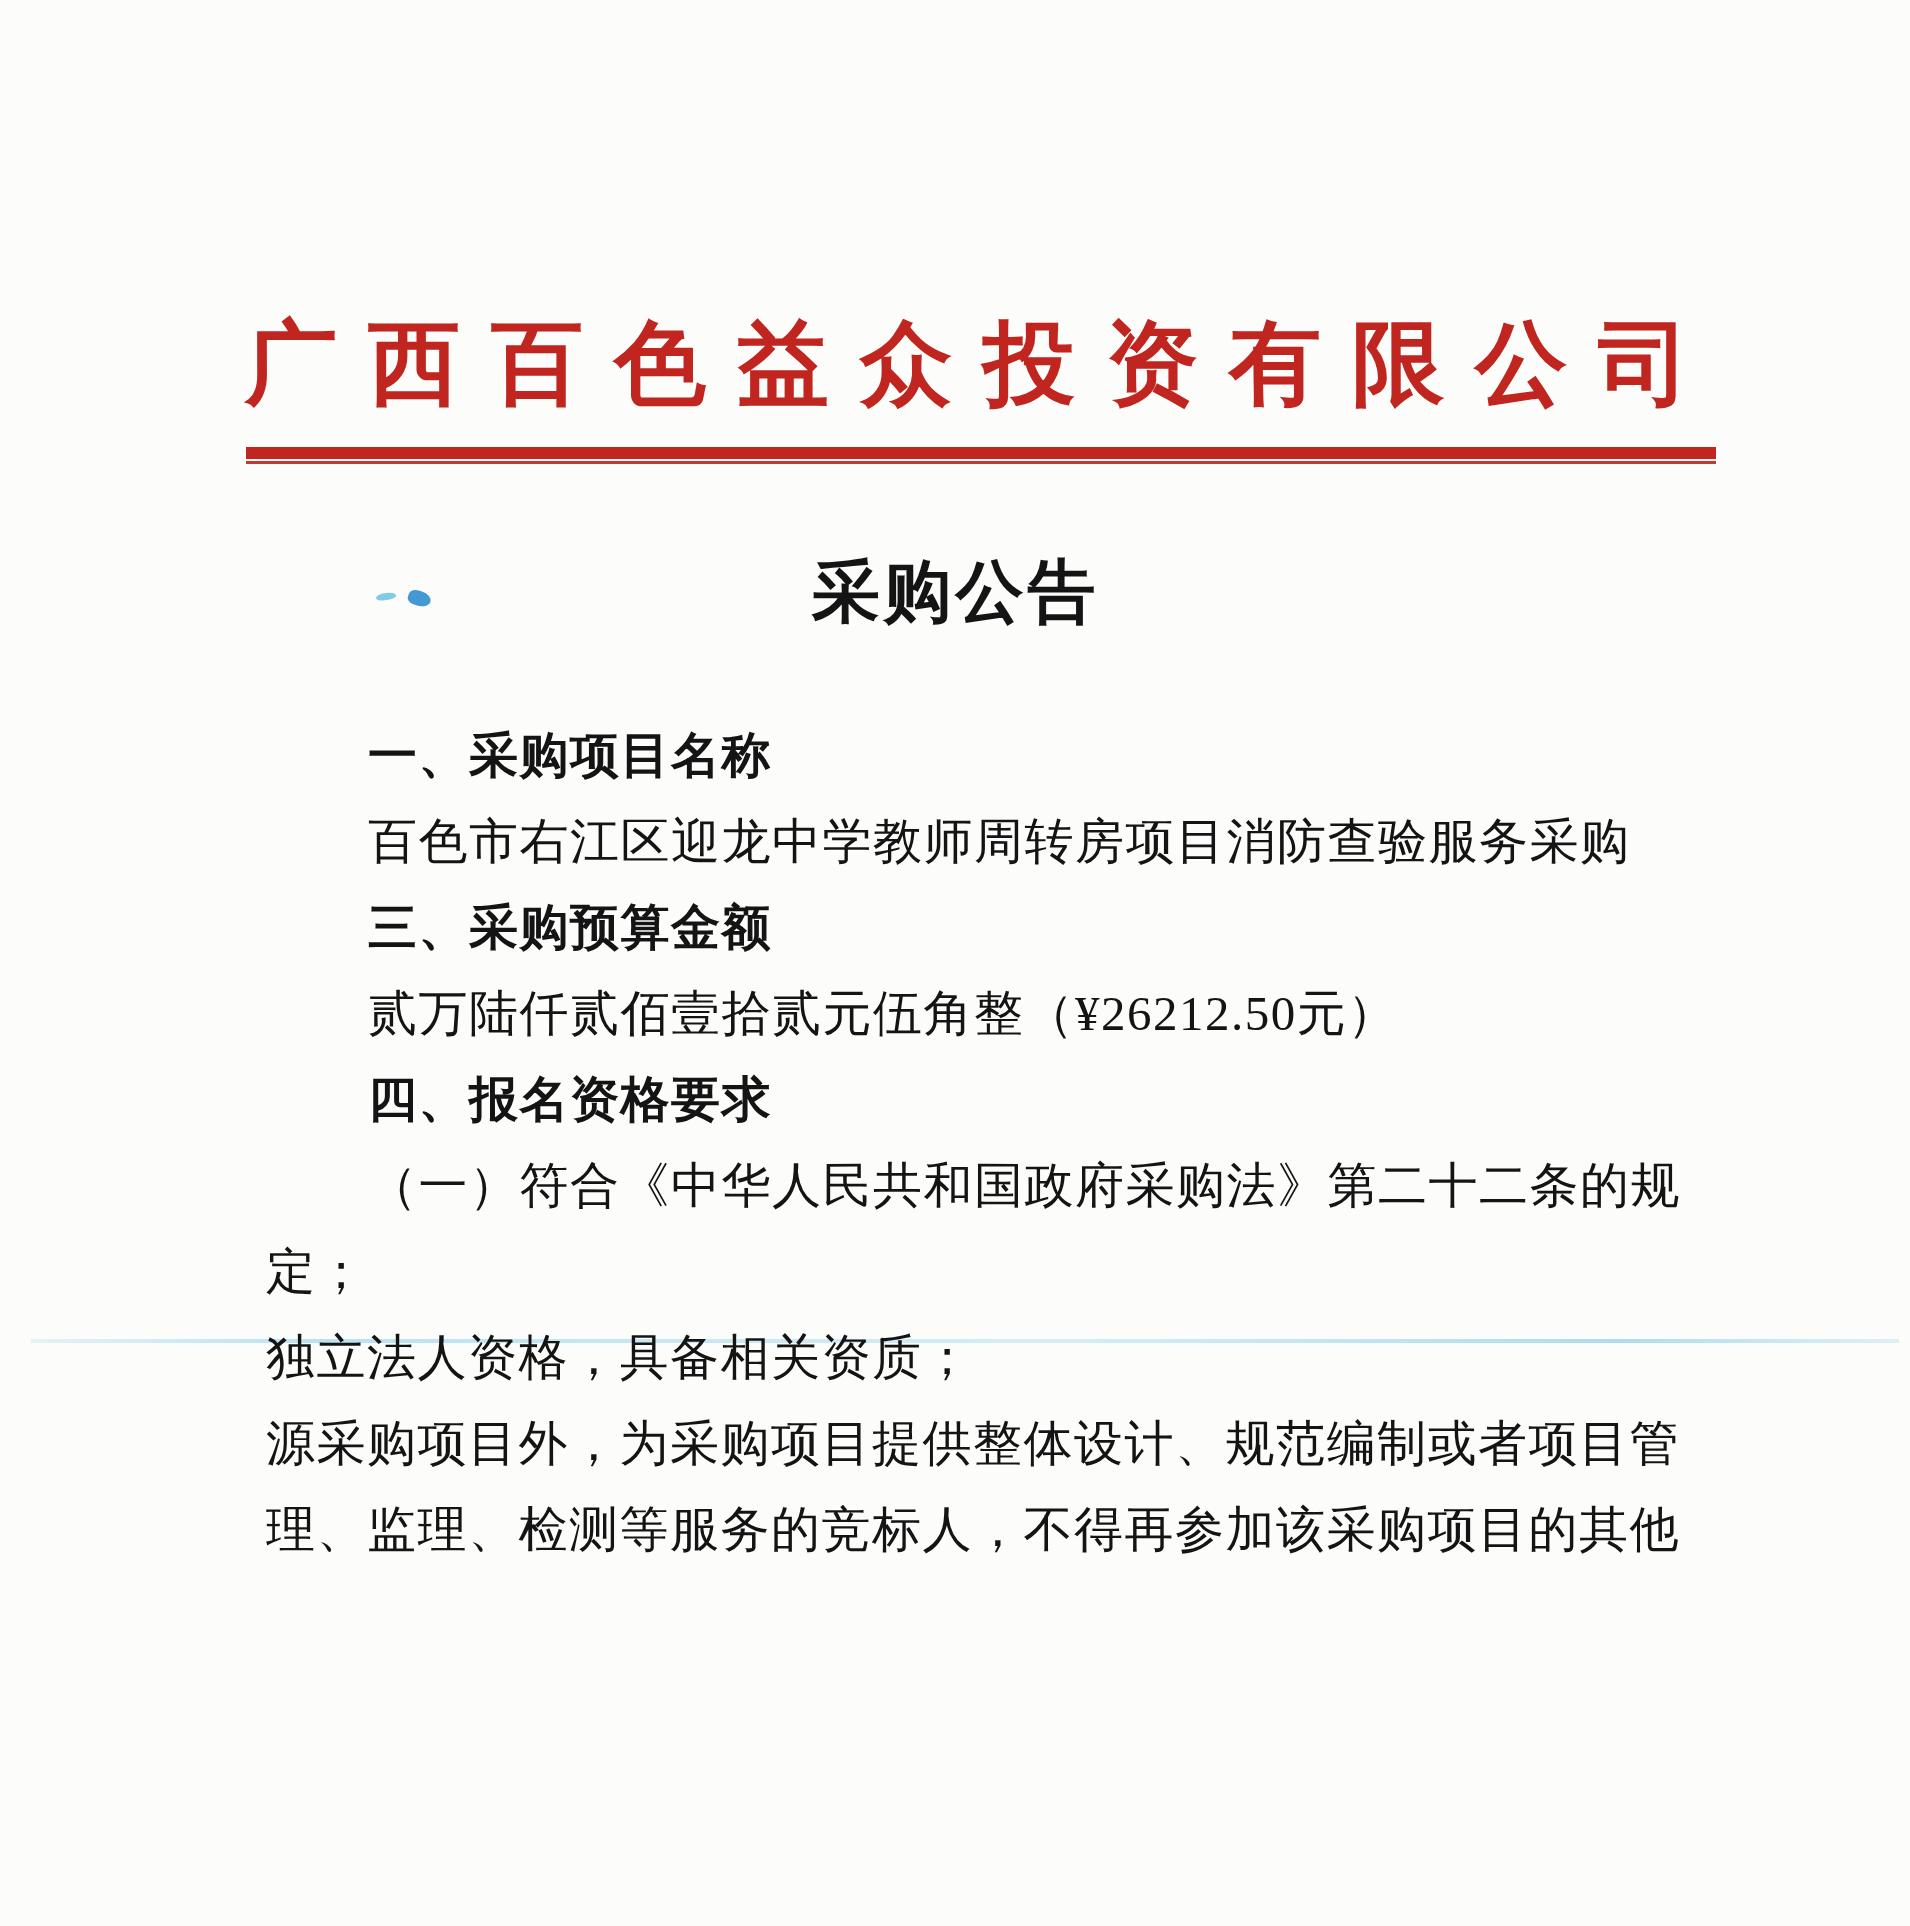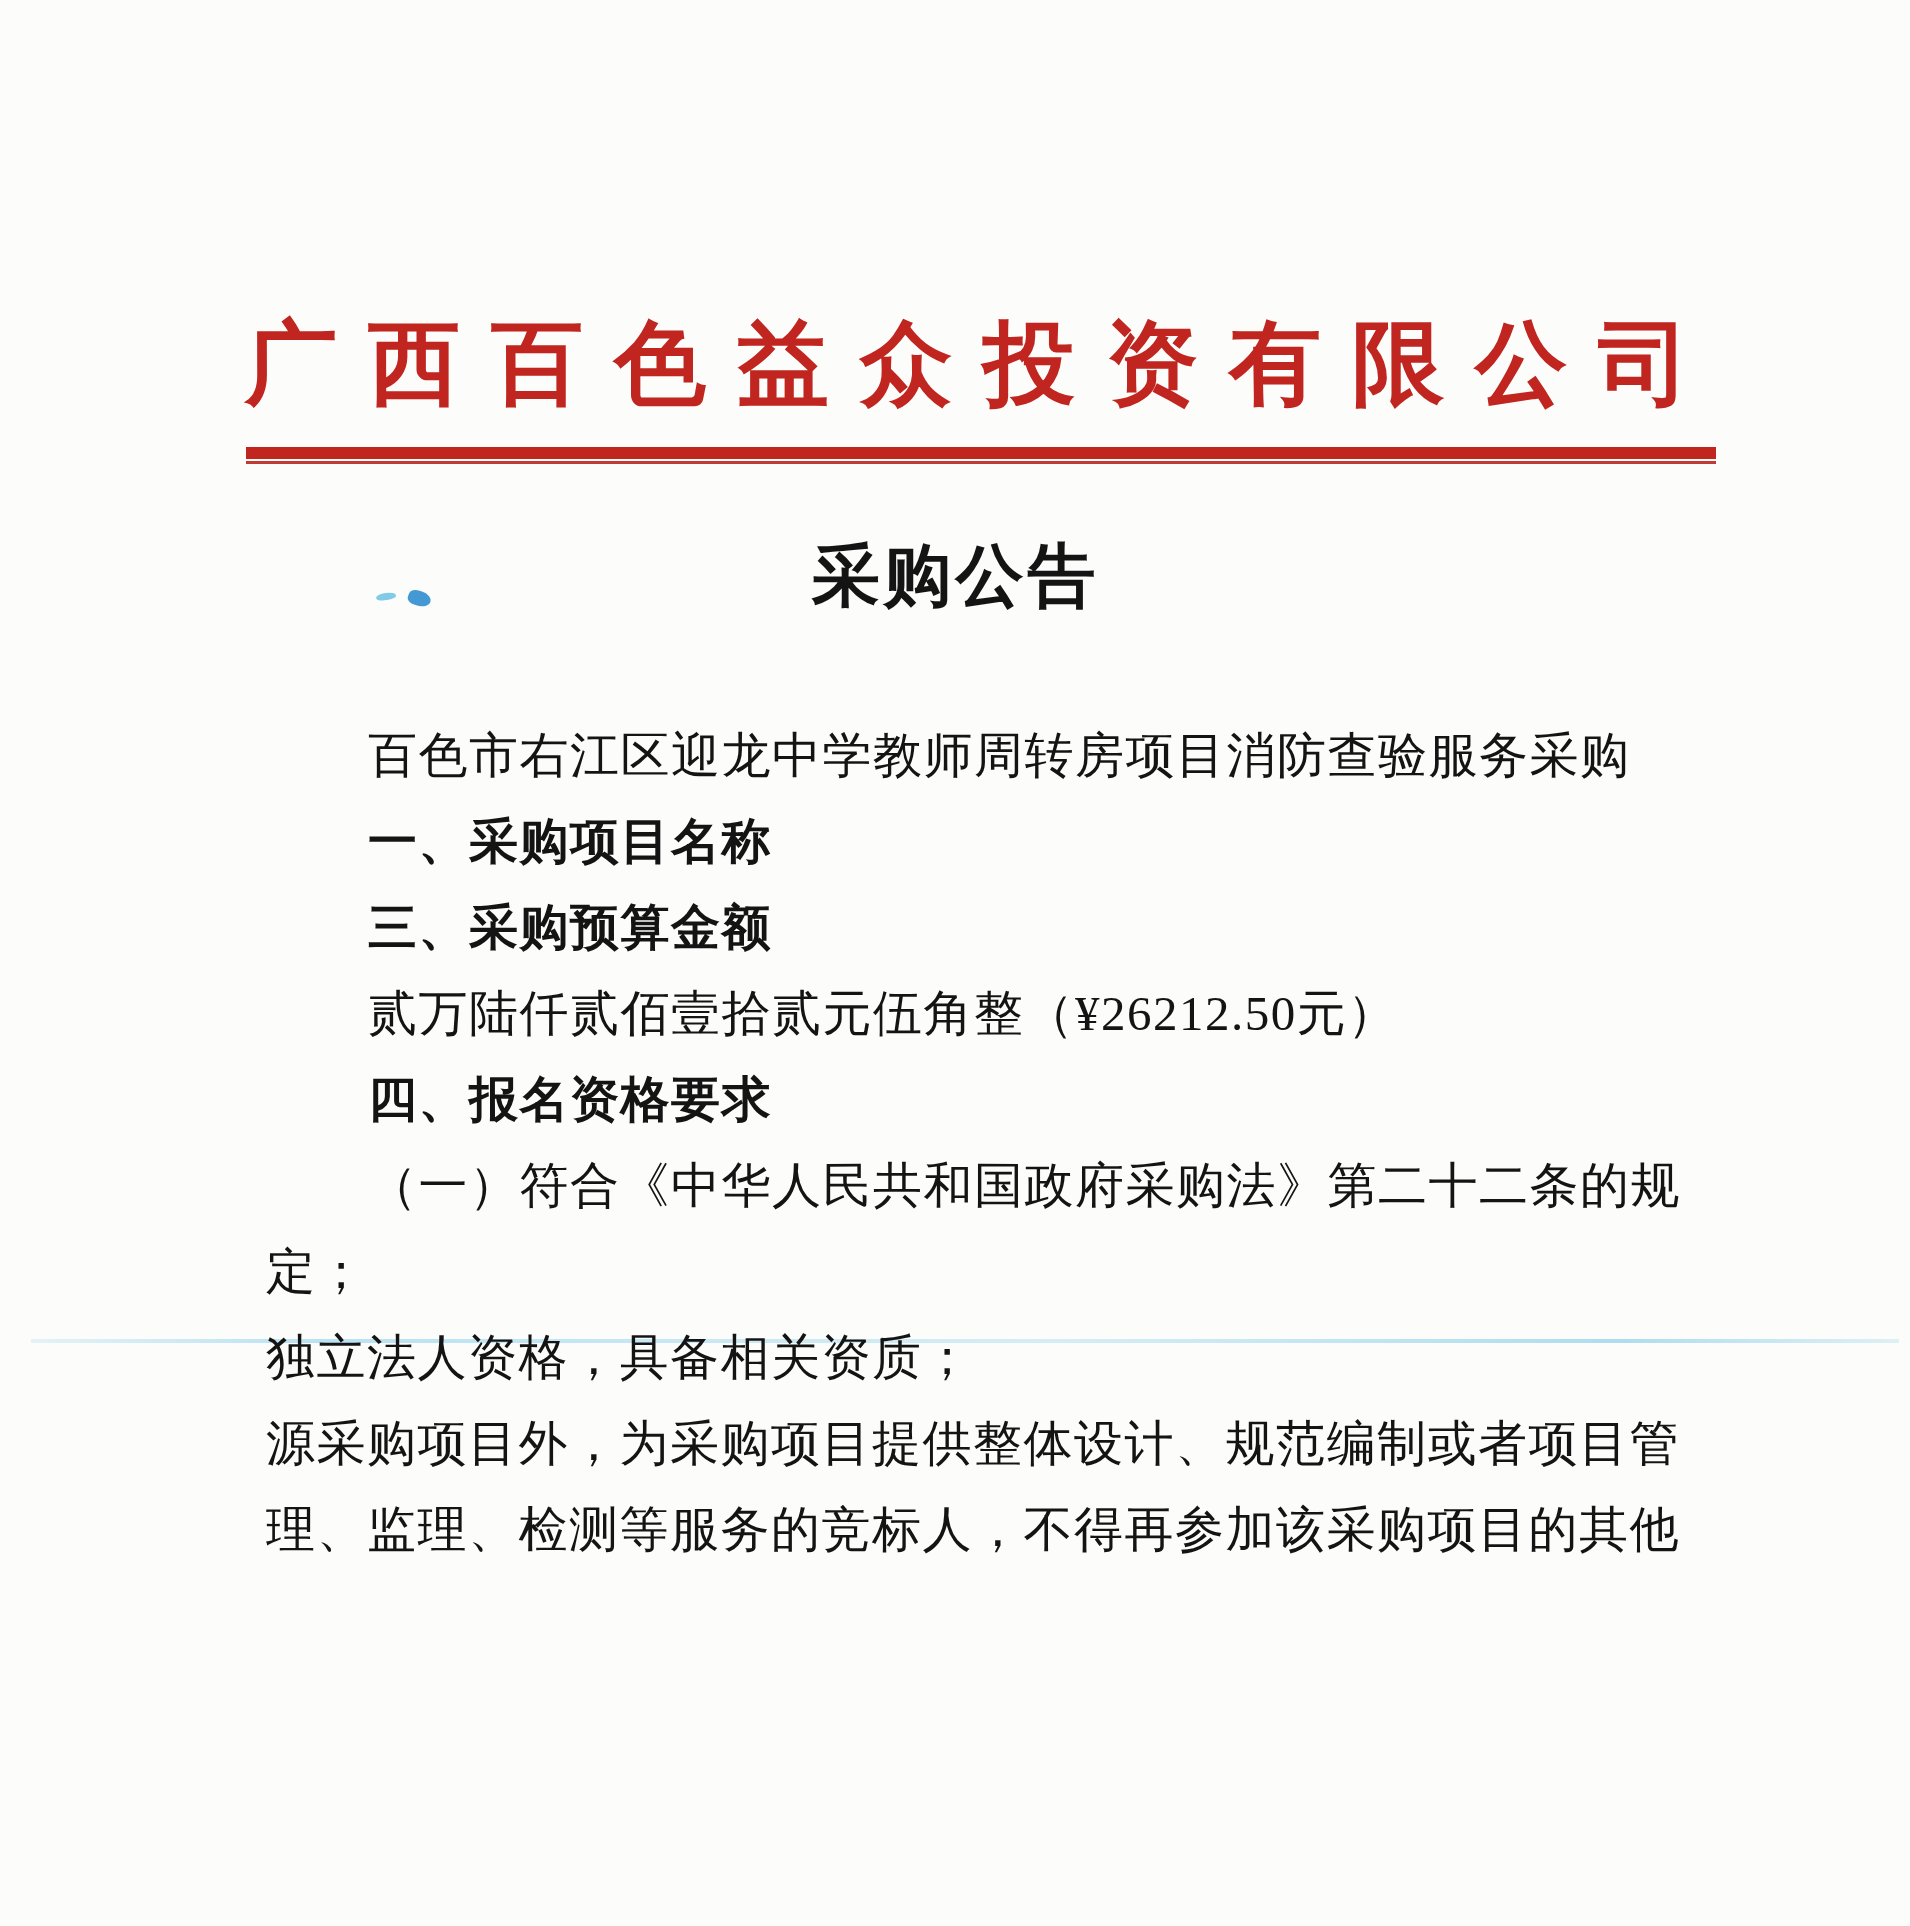--- a/index.html
+++ b/index.html
@@ -49,7 +49,7 @@
   
   .doc-title {
     position: absolute;
-    top: 540px;
+    top: 556px;
     left: 0;
     width: 100%;
     text-align: center;

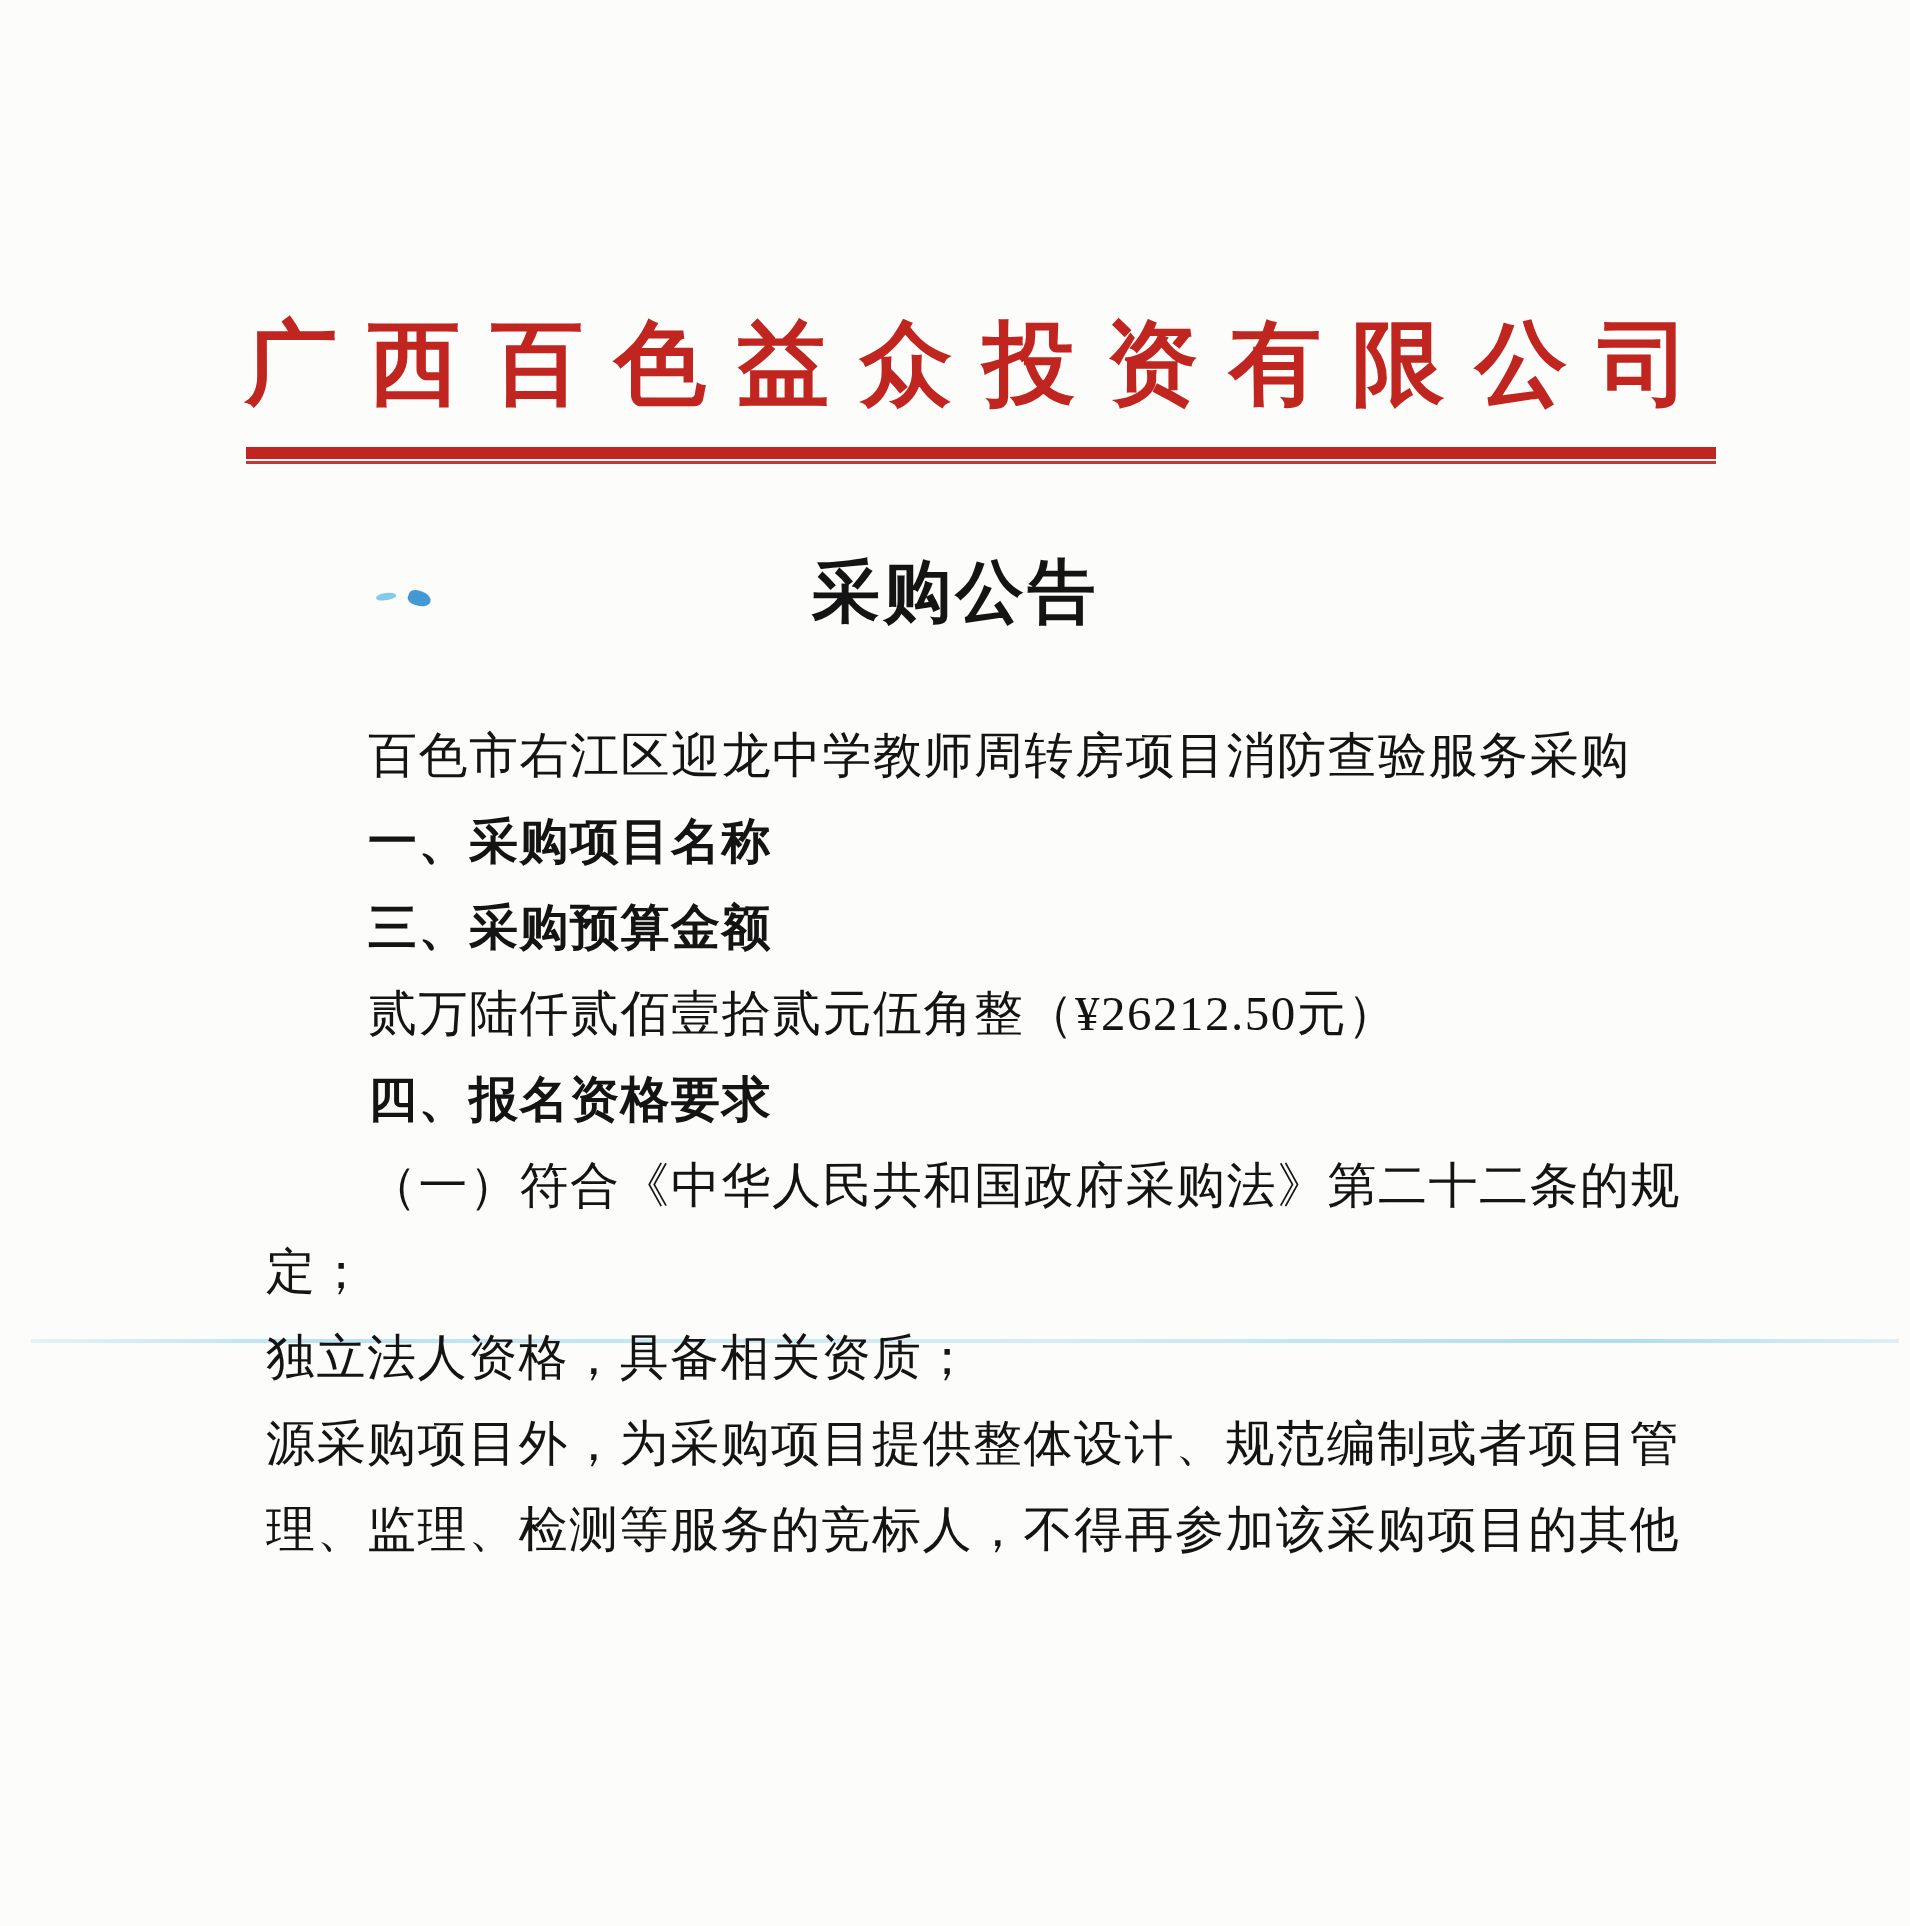--- a/index.html
+++ b/index.html
@@ -128,8 +128,8 @@
   <div class="artifact-scanline"></div>
 
   <div class="content">
+    <div class="line heading indent">一、采购项目名称</div>
     <div class="line indent">百色市右江区迎龙中学教师周转房项目消防查验服务采购</div>
-    <div class="line heading indent">一、采购项目名称</div>
     <div class="line heading indent">三、采购预算金额</div>
     <div class="line indent">贰万陆仟贰佰壹拾贰元伍角整（¥26212.50元）</div>
     <div class="line heading indent">四、报名资格要求</div>

